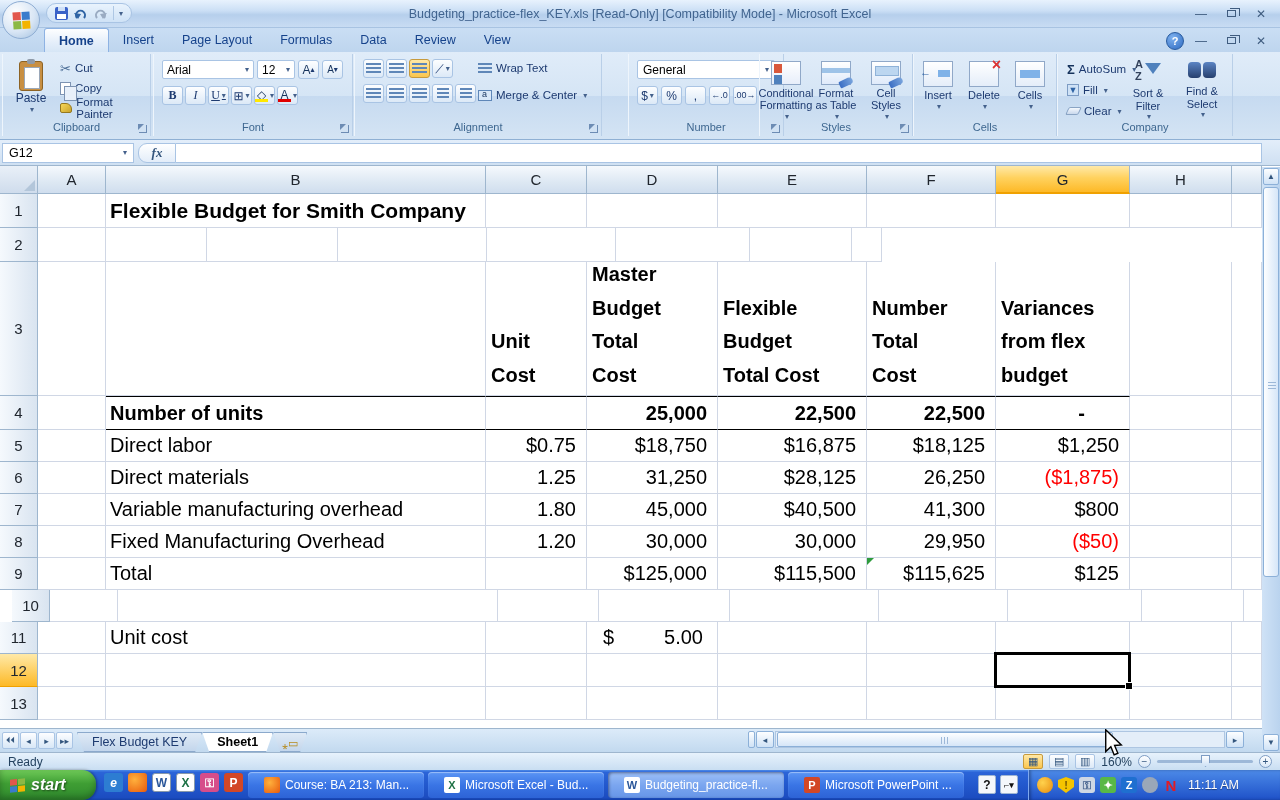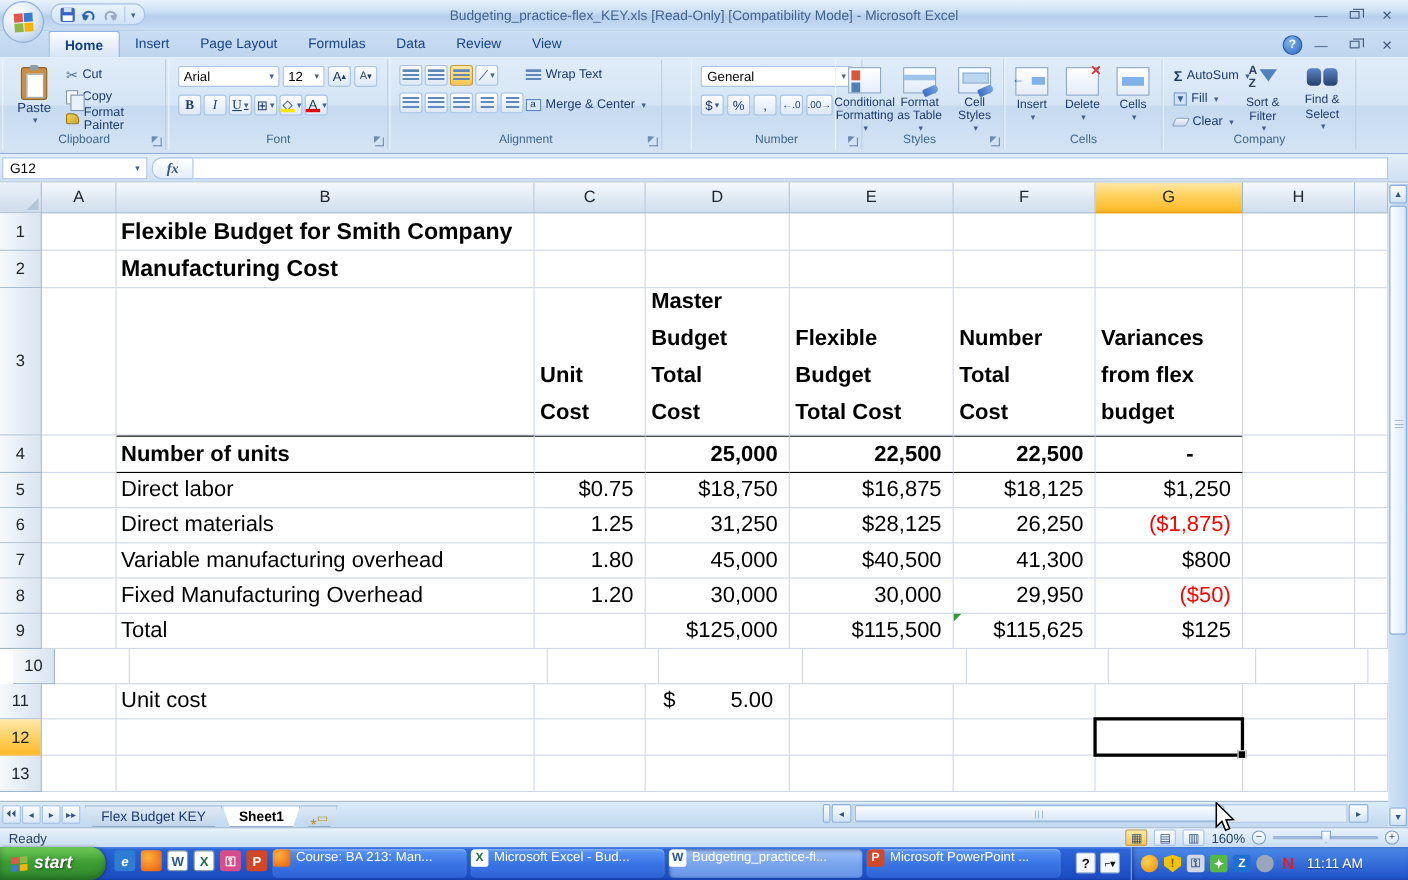--- a/index.html
+++ b/index.html
@@ -553,7 +553,6 @@
       <div class="rrow" style="height: 34px;">
         <div class="rhead">2</div>
         <div class="cell" style="width: 68px;"></div>
-        <div class="cell title" style="width: 380px;">Manufacturing Cost</div>
         <div class="cell" style="width: 101px;"></div>
         <div class="cell" style="width: 131px;"></div>
         <div class="cell" style="width: 149px;"></div>

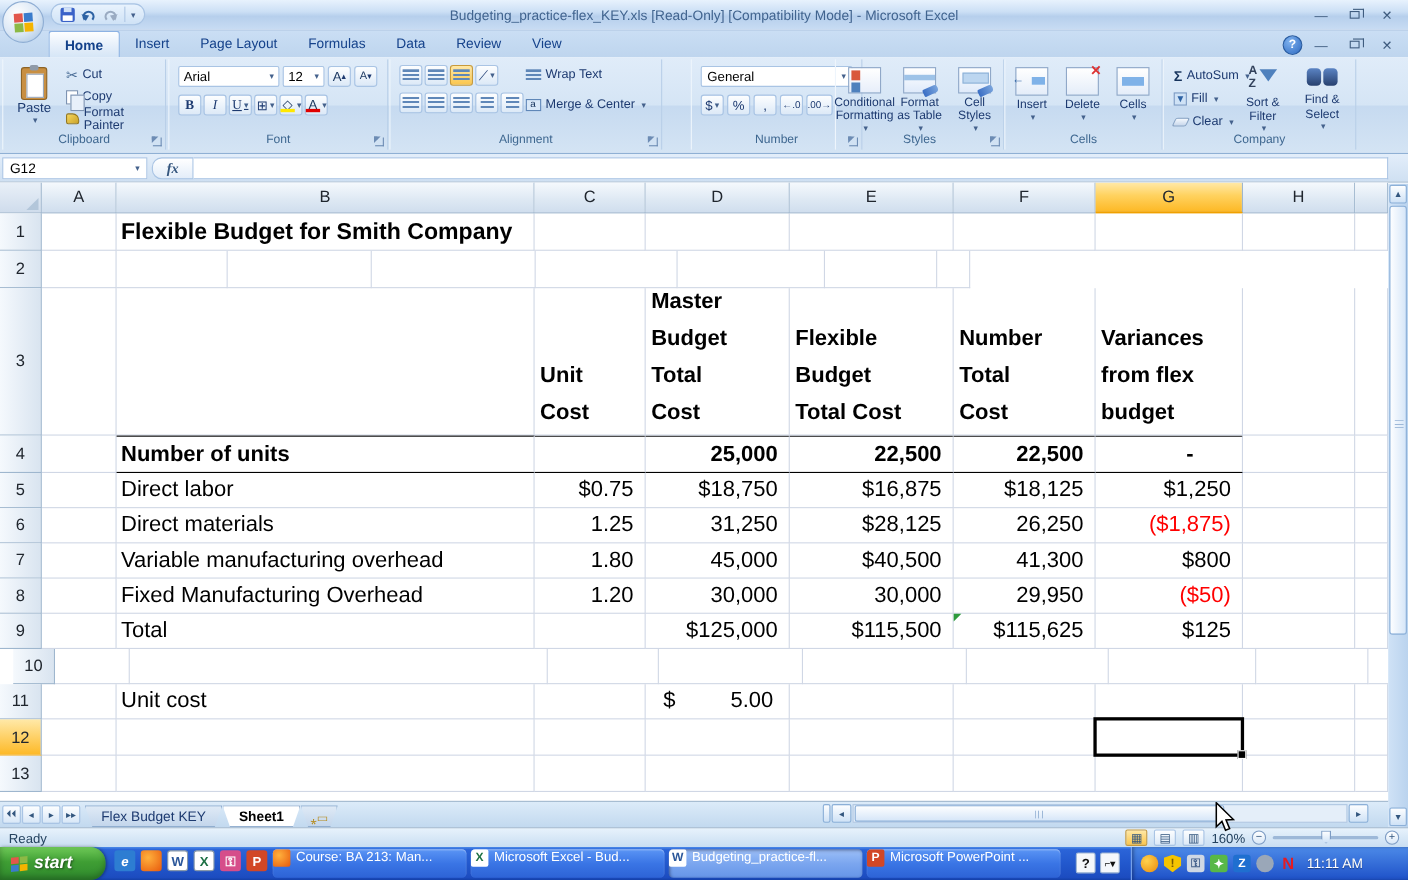--- a/index.html
+++ b/index.html
@@ -229,7 +229,7 @@
 #quicklaunch{position:absolute;left:104px;top:3px;display:flex;gap:5px;align-items:center}
 .ql{width:19px;height:19px;border-radius:3px;display:flex;align-items:center;justify-content:center;font-size:12px;font-weight:bold;color:#fff}
 #tasks{position:absolute;left:248px;top:2px;display:flex;gap:4px}
-.task{width:176px;height:26px;border-radius:4px;display:flex;gap:5px;padding:0 0;
+.task{width:176px;height:26px;border-radius:4px;display:flex;align-items:center;gap:5px;padding:0 16px;
  background:linear-gradient(#5b95f5,#3a75e5 50%,#2d63d6);box-shadow:inset 0 1px 1px rgba(255,255,255,.4);color:#fff;font-size:12px;white-space:nowrap;overflow:hidden}
 .task.pressed{background:linear-gradient(#9dc0f8,#7ba6ef 50%,#6695e8);box-shadow:inset 1px 1px 3px rgba(0,0,30,.45);color:#fff}
 .tic{width:16px;height:16px;border-radius:2px;flex:0 0 auto;display:flex;align-items:center;justify-content:center;font-size:11px;font-weight:bold;color:#fff}

